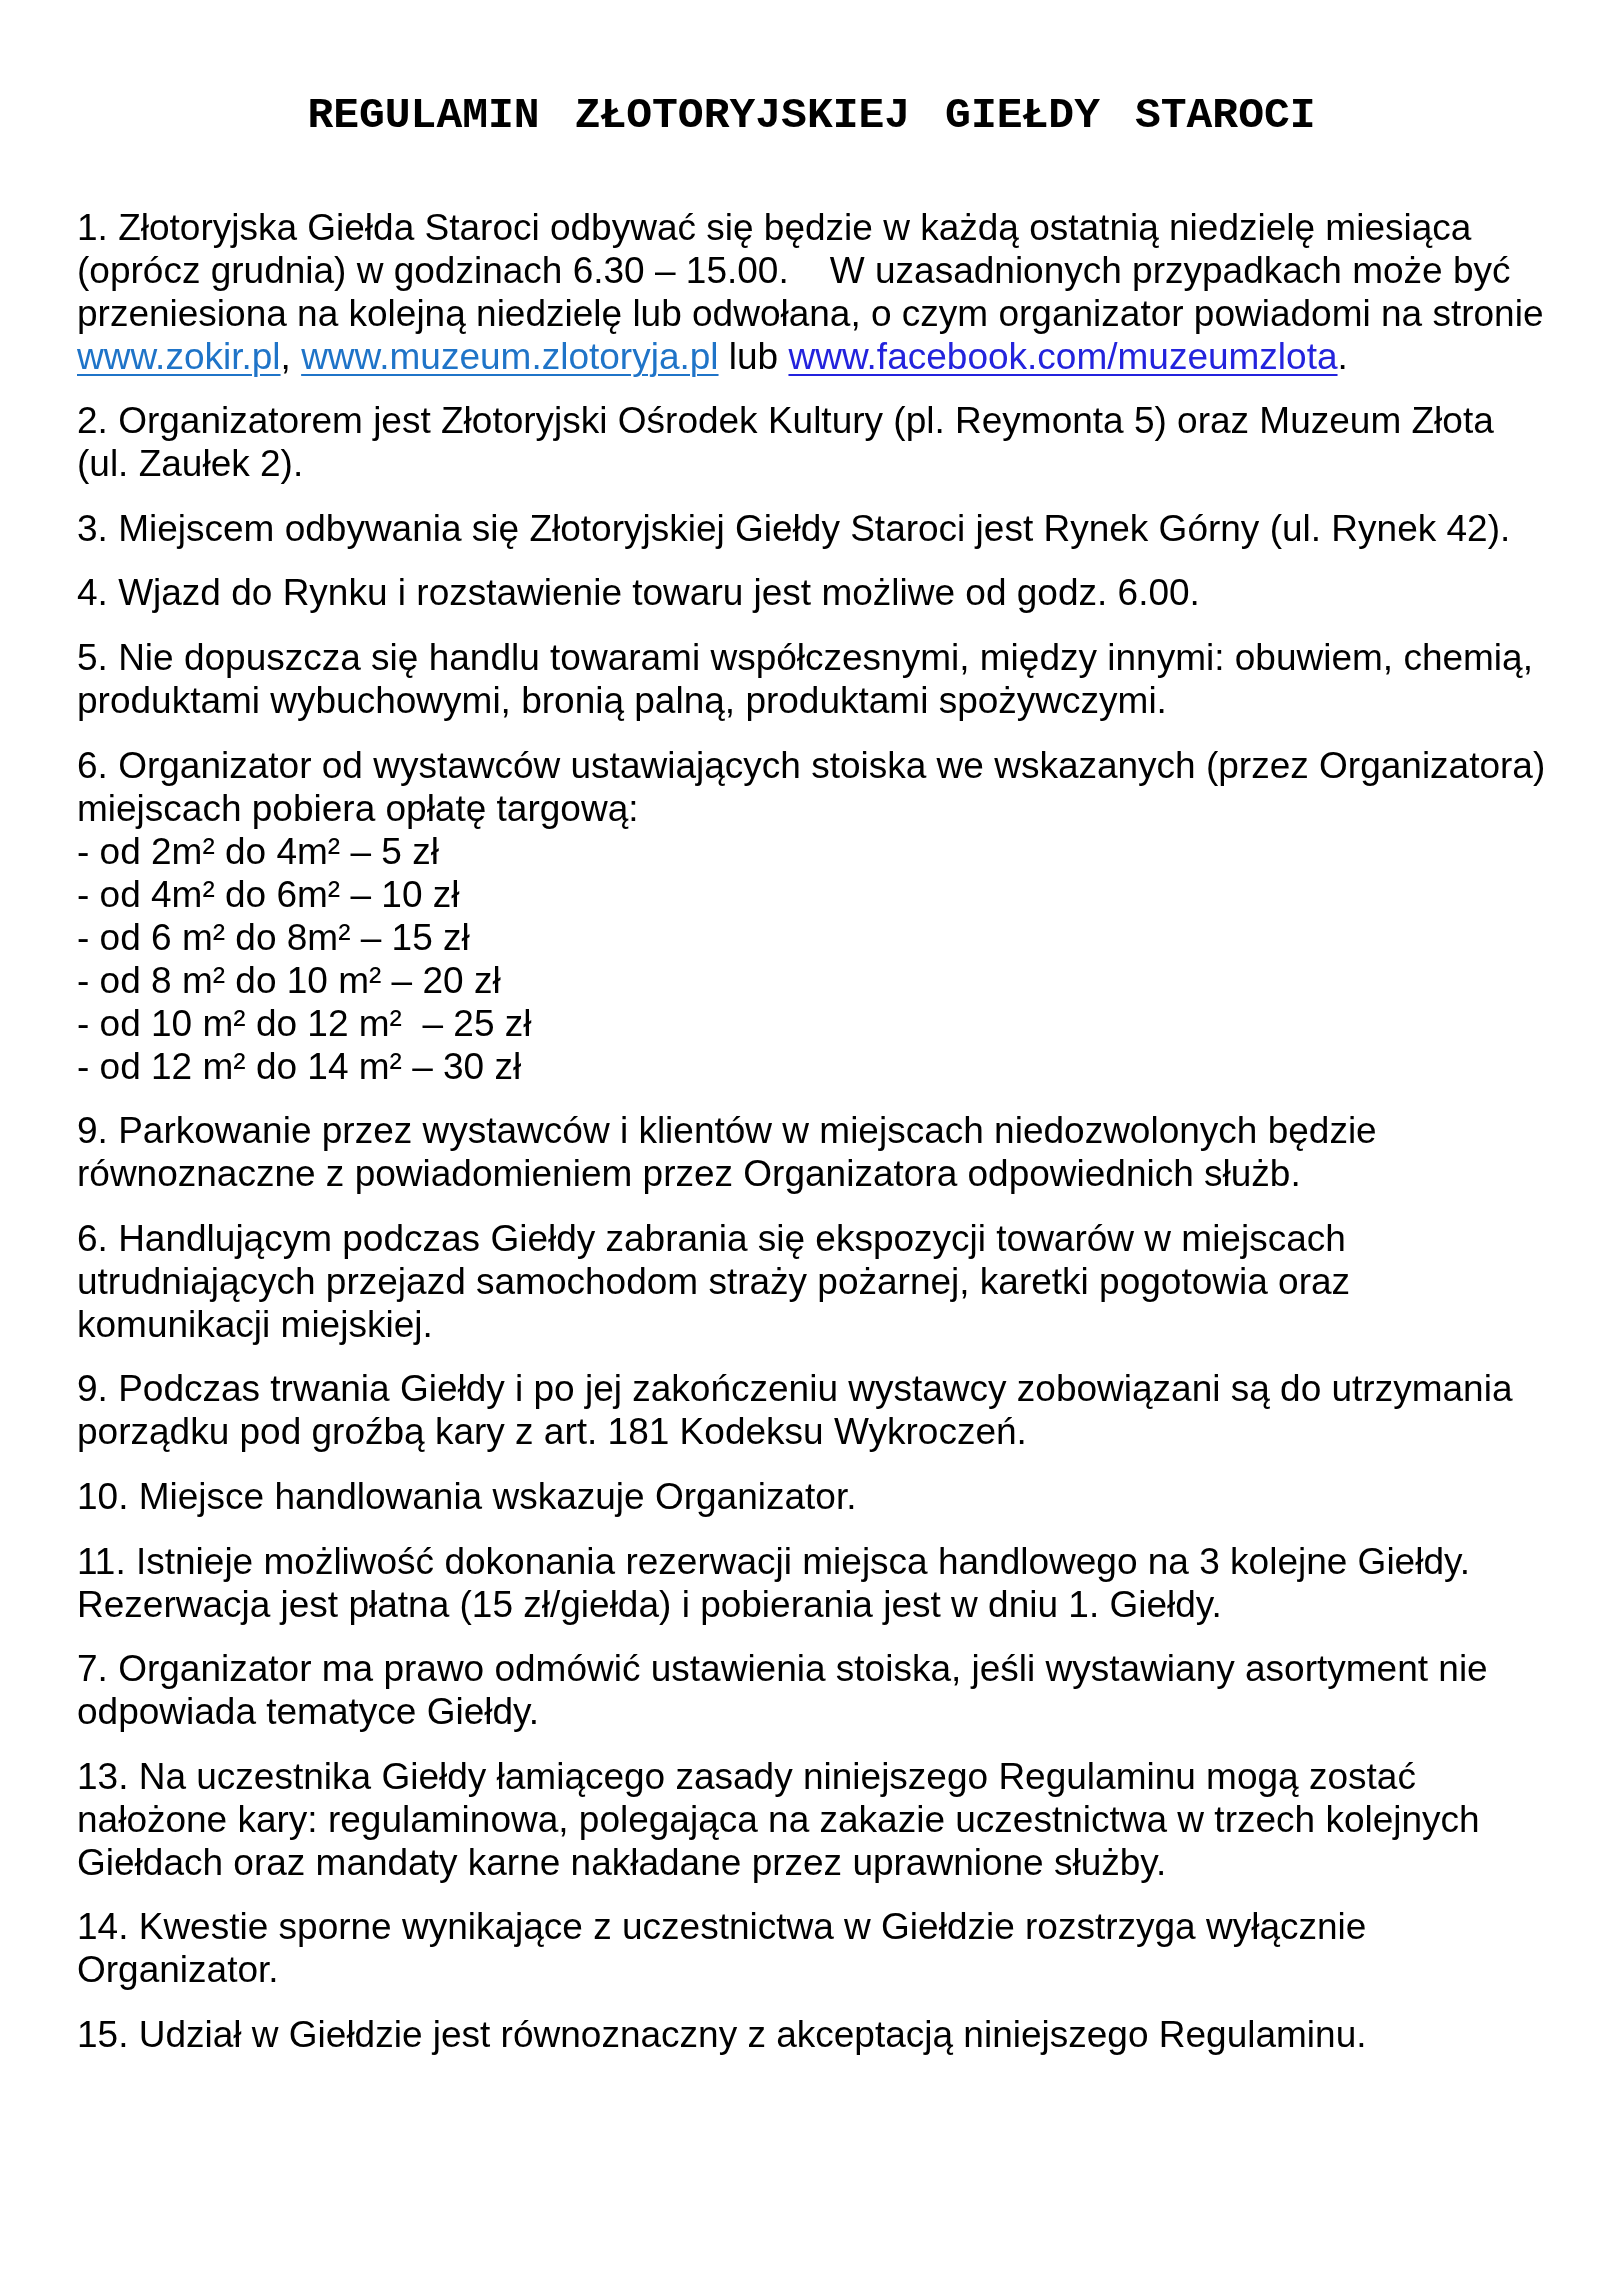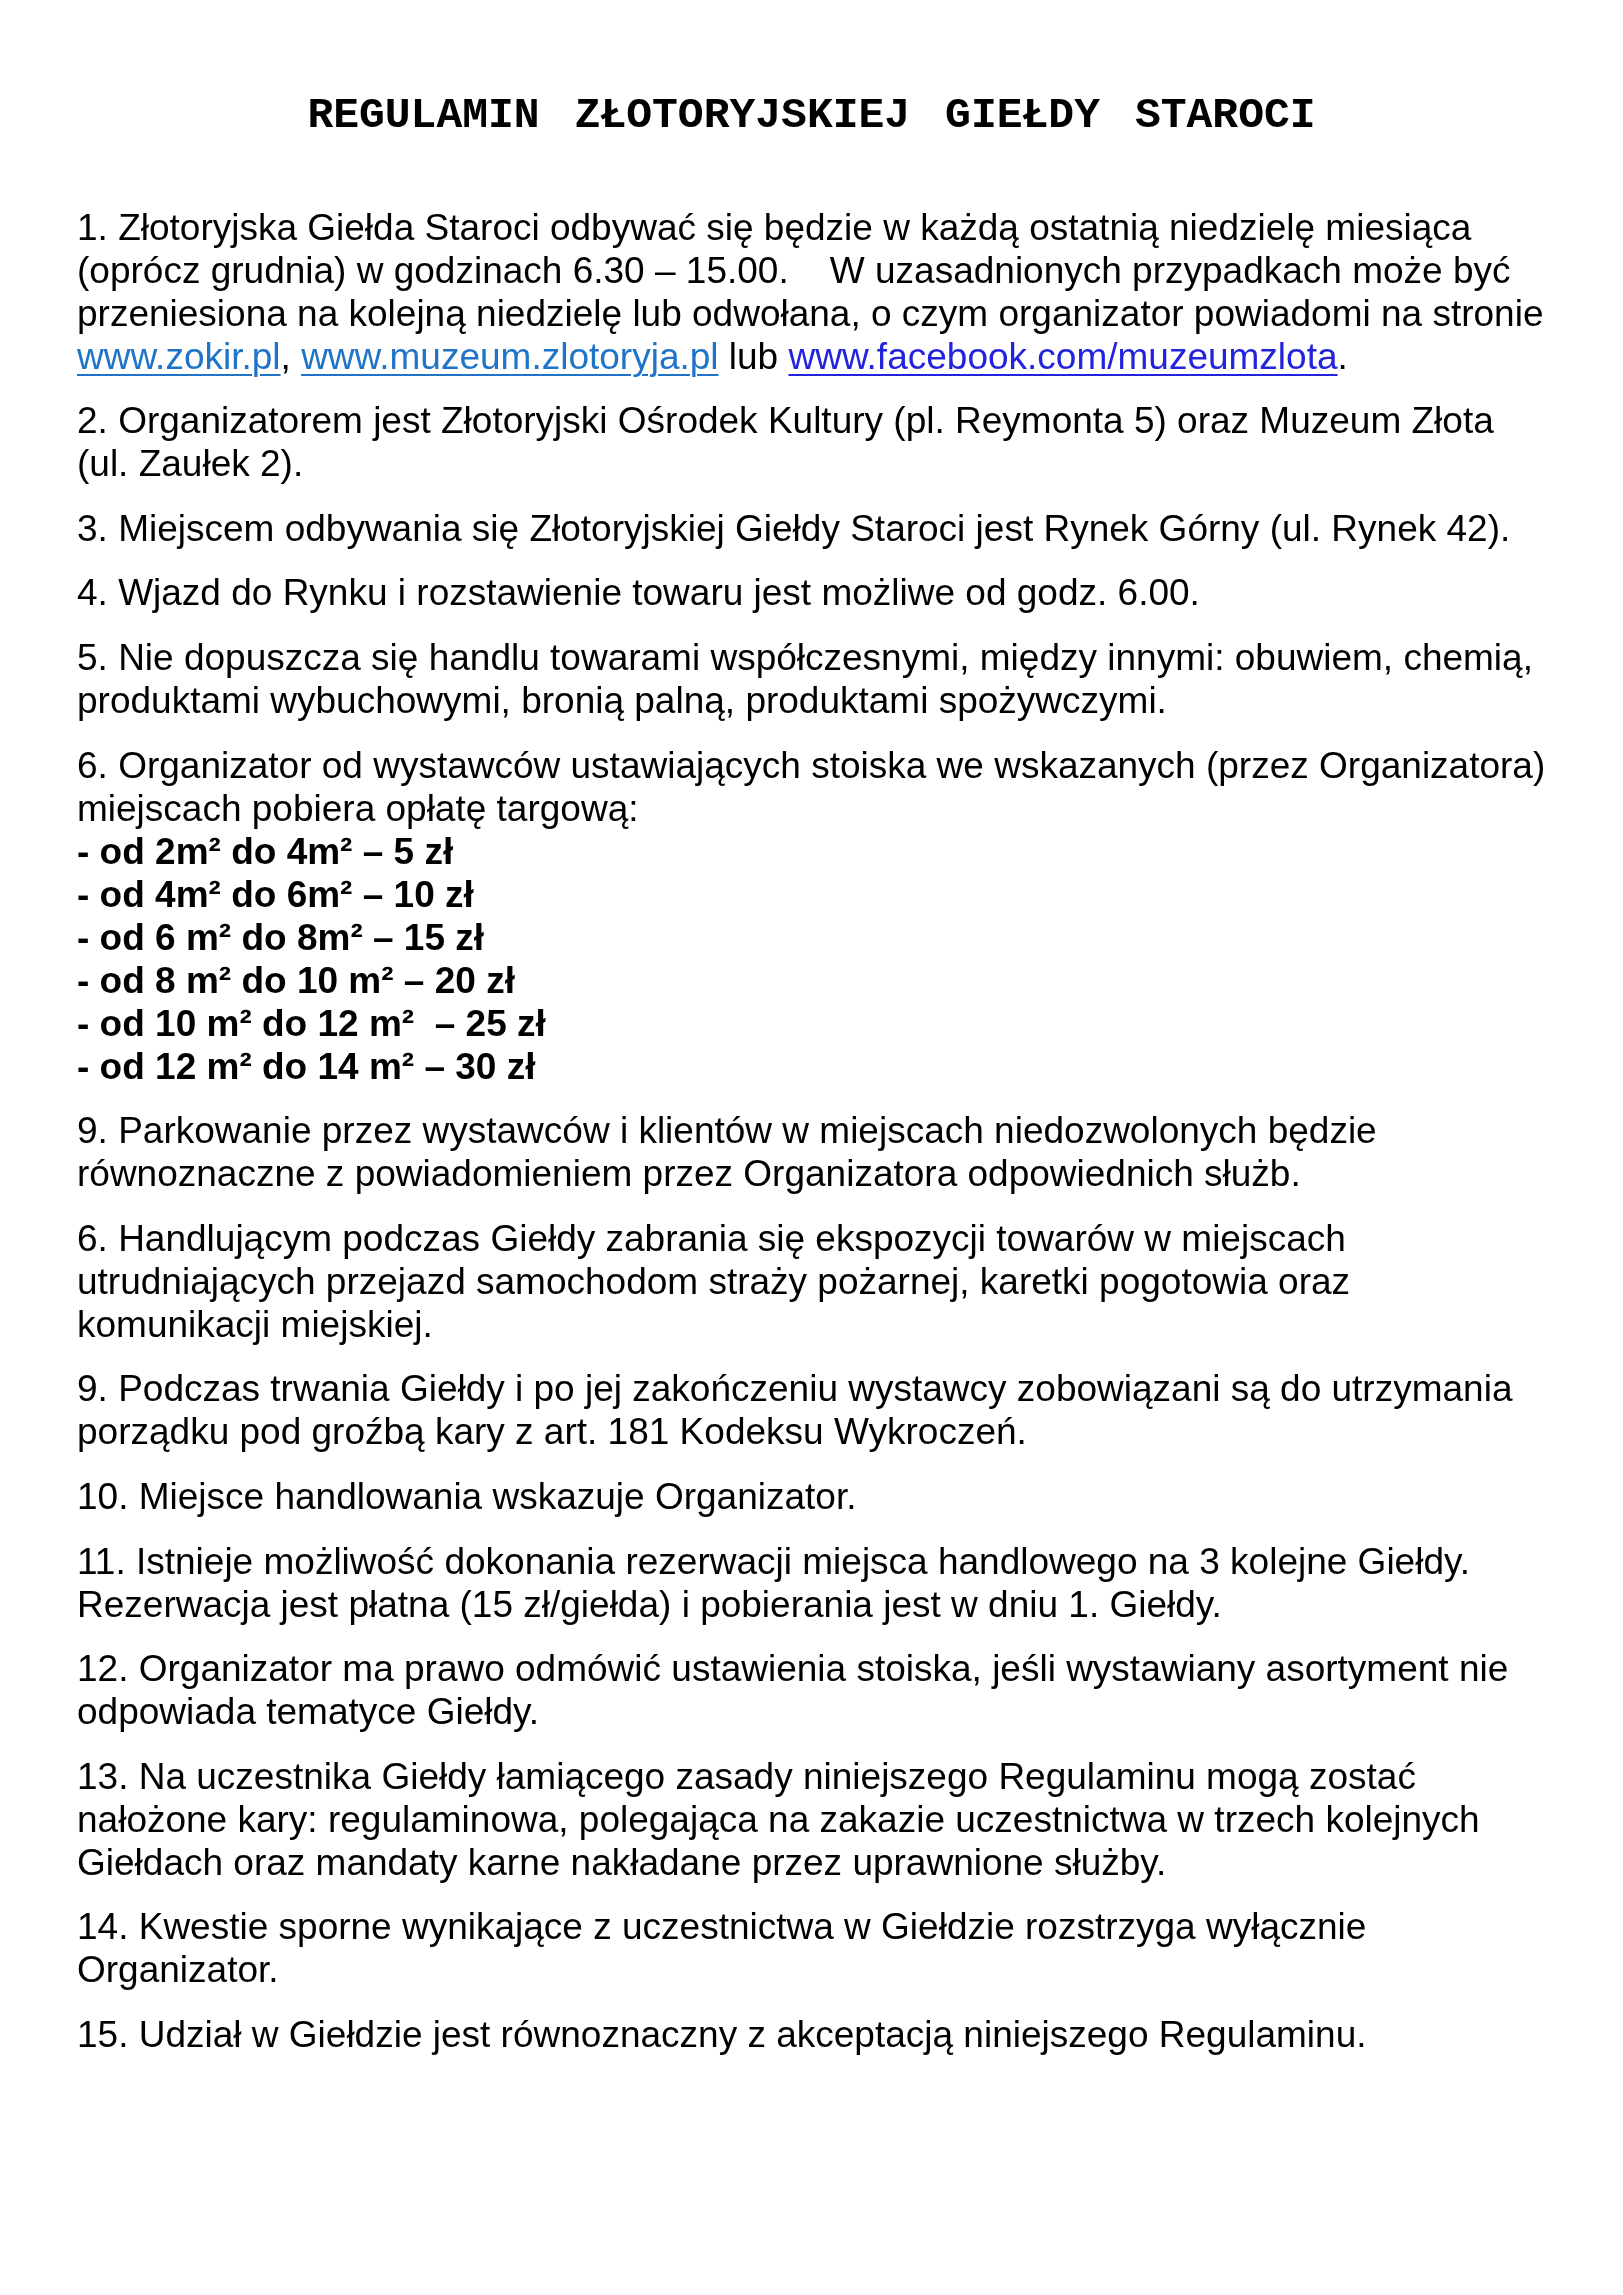--- a/index.html
+++ b/index.html
@@ -32,7 +32,7 @@
     white-space: pre-wrap;
     color: #000000;
   }
-  .fee-line { display: block; font-weight: bold; }
+  .fee-line { display: block; }
   .hyperlink {
     text-decoration: underline;
     text-decoration-thickness: 2px;

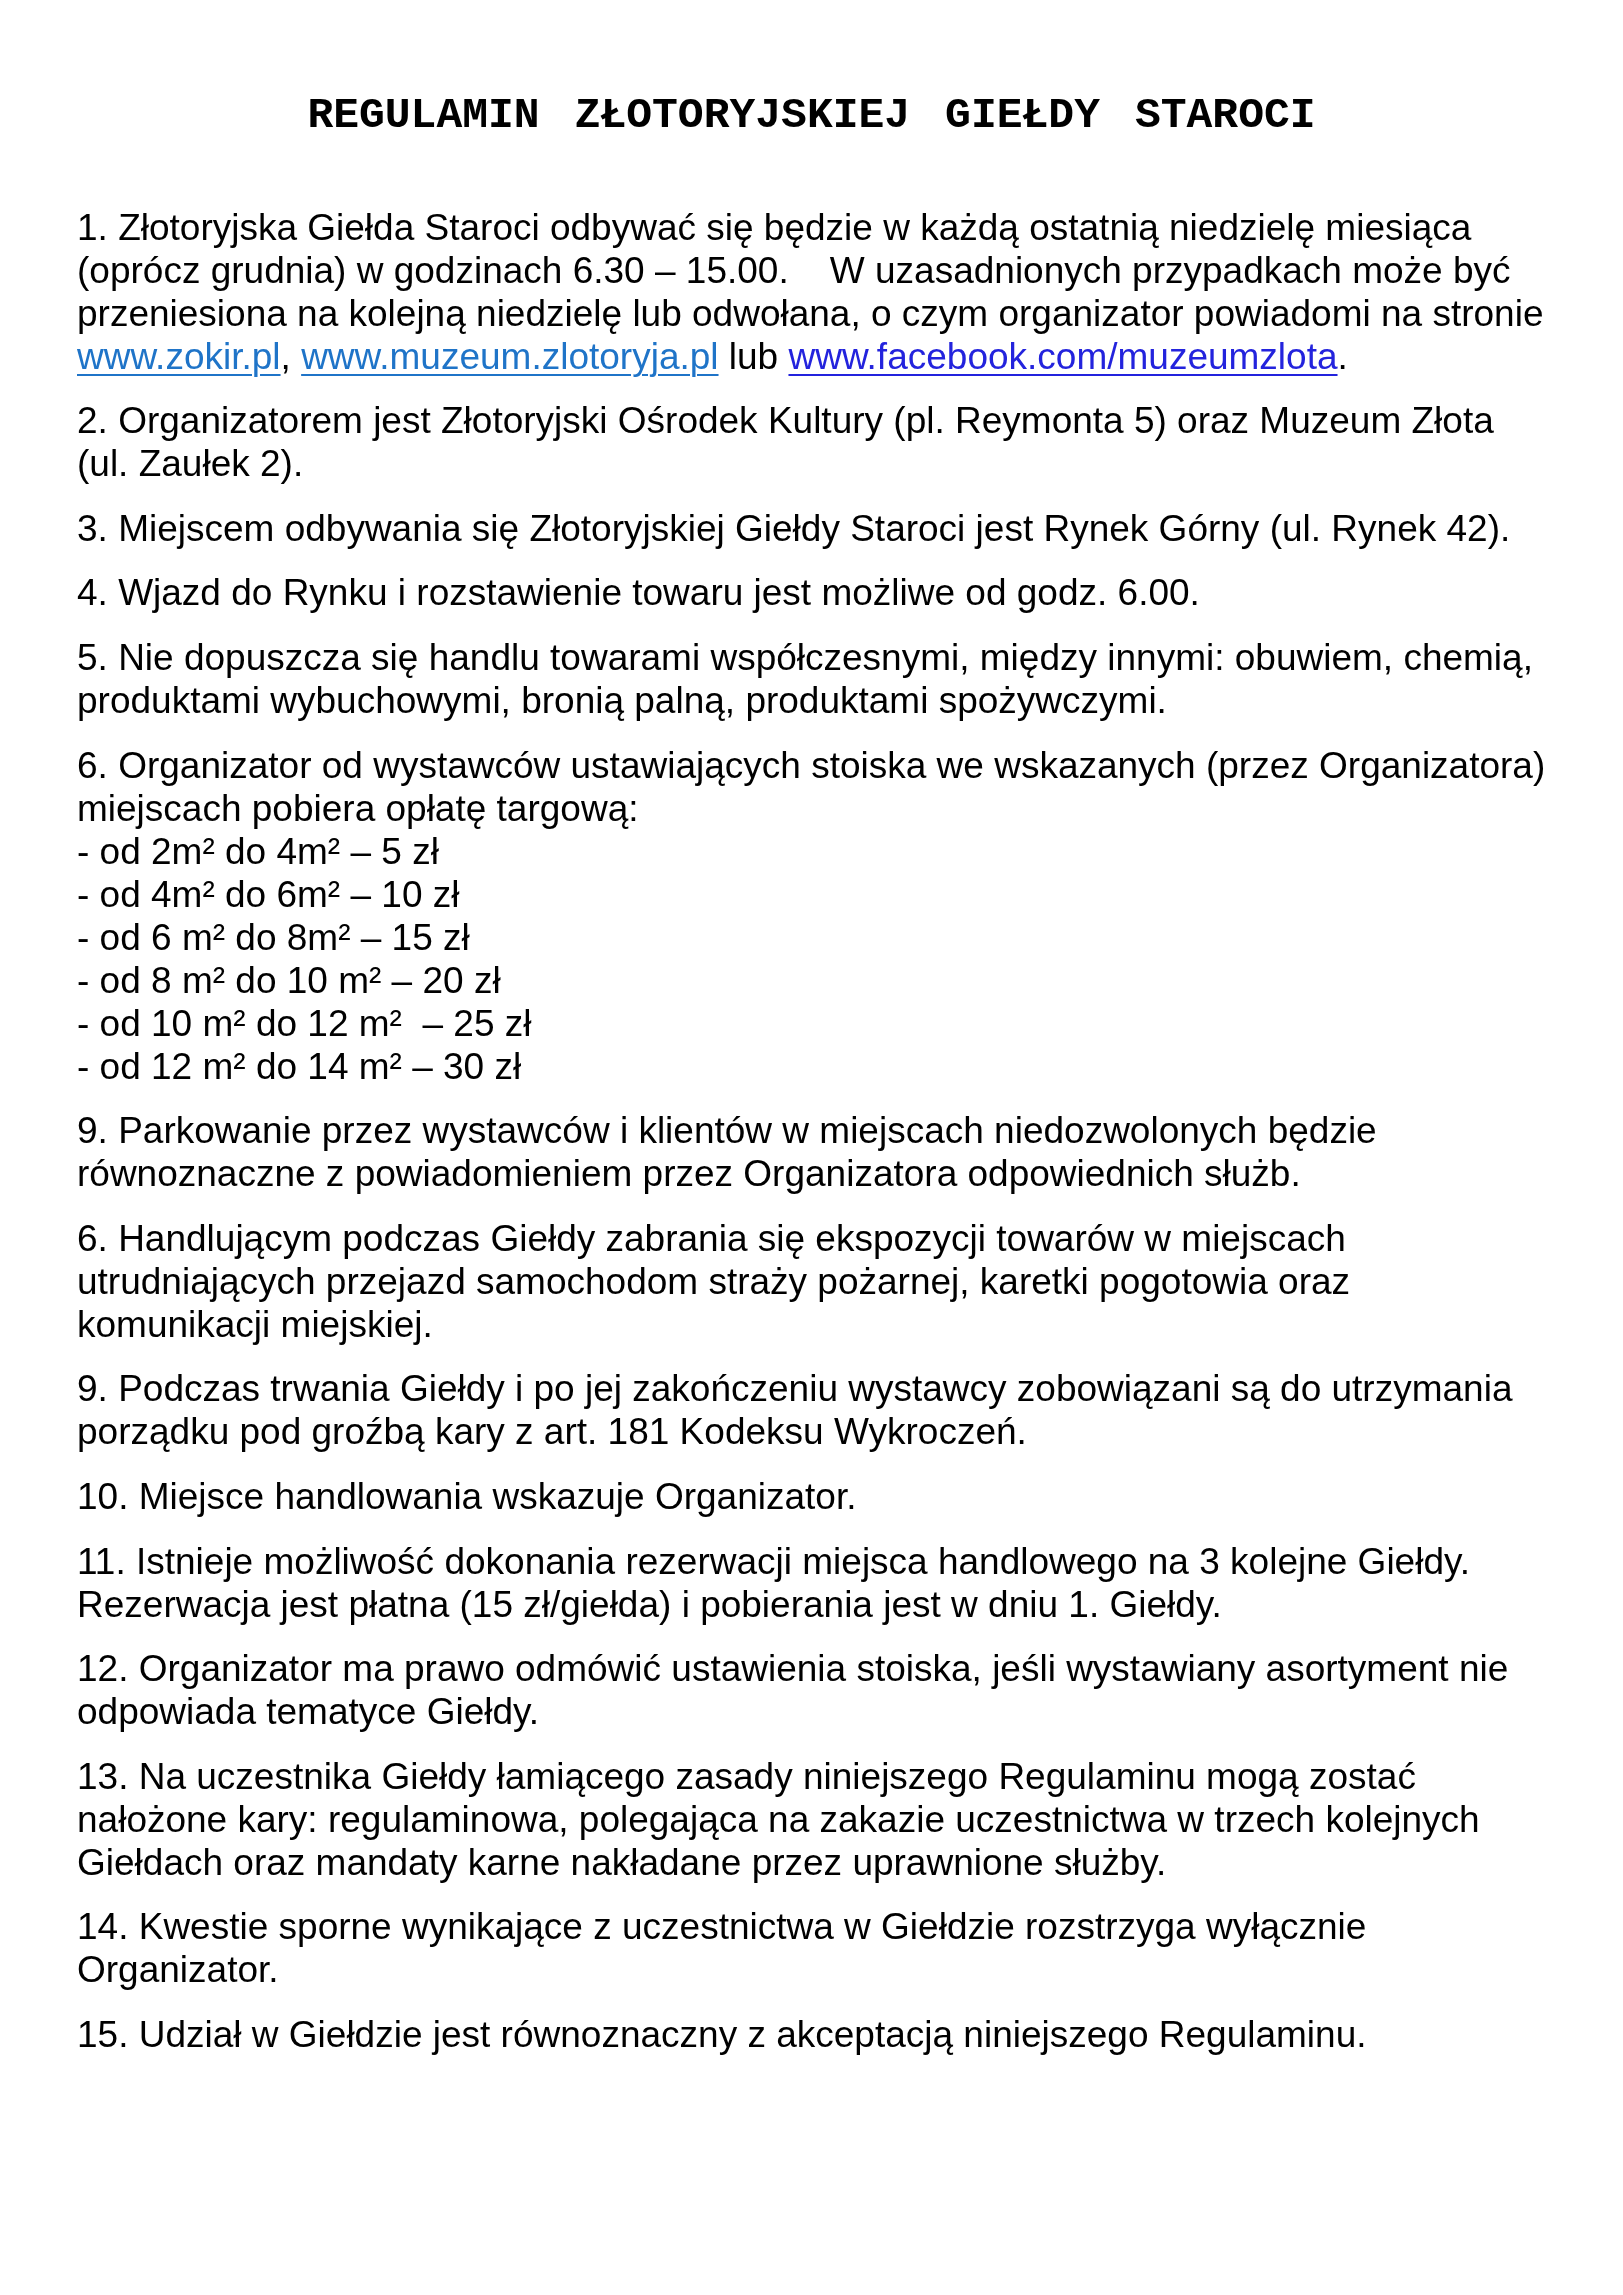--- a/index.html
+++ b/index.html
@@ -71,7 +71,7 @@
 
   <p class="para">11. Istnieje możliwość dokonania rezerwacji miejsca handlowego na 3 kolejne Giełdy. Rezerwacja jest płatna (15 zł/giełda) i pobierania jest w dniu 1. Giełdy.</p>
 
-  <p class="para">12. Organizator ma prawo odmówić ustawienia stoiska, jeśli wystawiany asortyment nie odpowiada tematyce Giełdy.</p>
+  <p class="para">7. Organizator ma prawo odmówić ustawienia stoiska, jeśli wystawiany asortyment nie odpowiada tematyce Giełdy.</p>
 
   <p class="para">13. Na uczestnika Giełdy łamiącego zasady niniejszego Regulaminu mogą zostać nałożone kary: regulaminowa, polegająca na zakazie uczestnictwa w trzech kolejnych Giełdach oraz mandaty karne nakładane przez uprawnione służby.</p>
 

